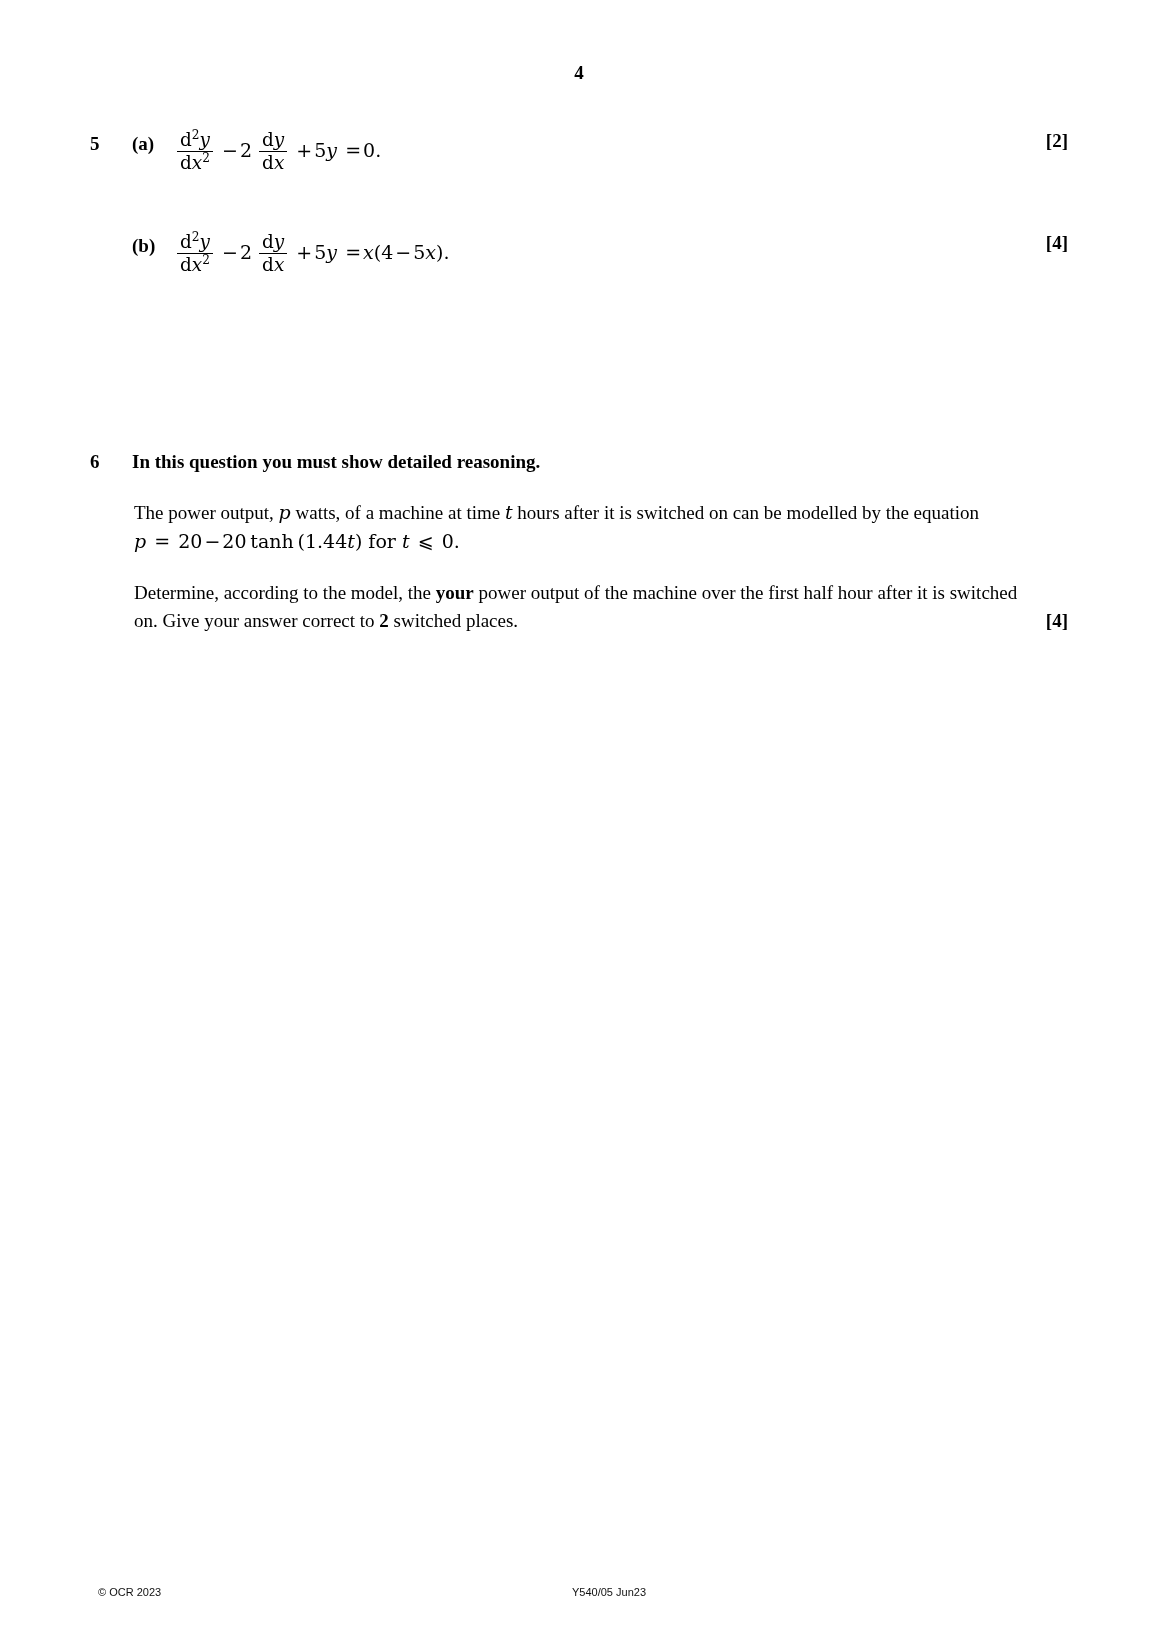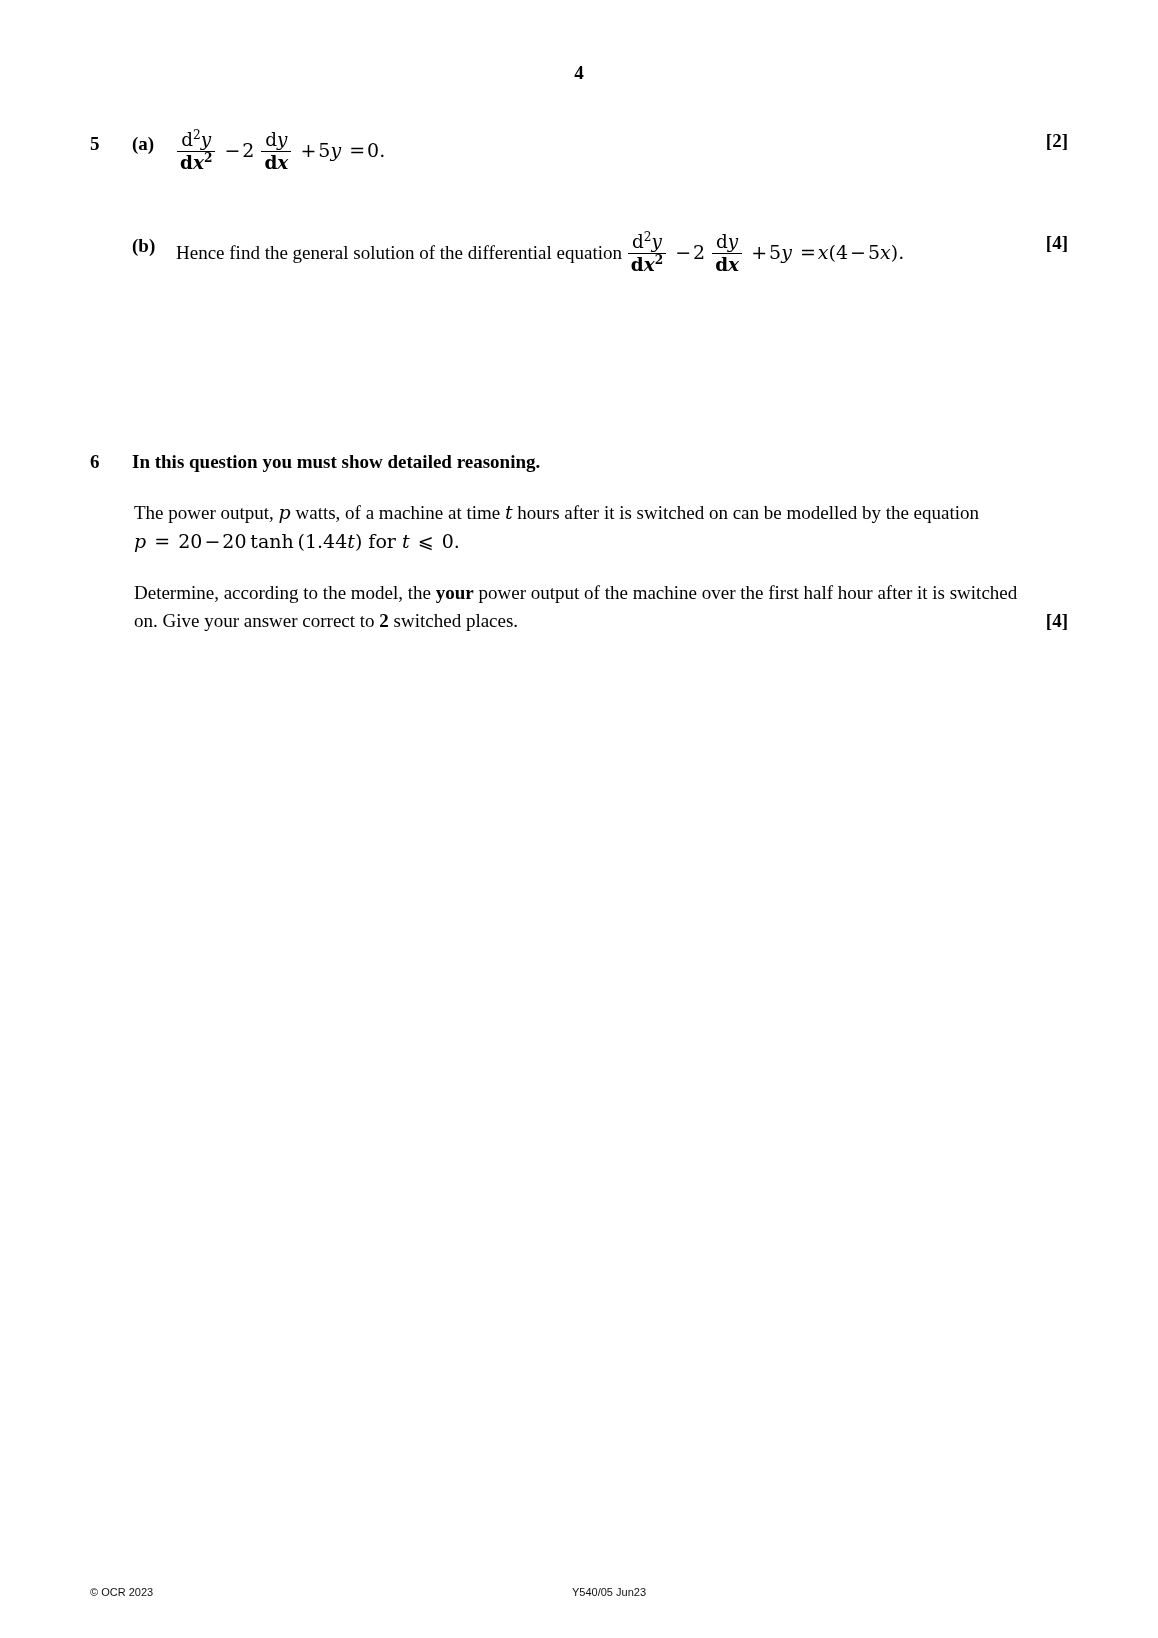--- a/index.html
+++ b/index.html
@@ -109,7 +109,6 @@
   .frac .bot {
     display: block;
     padding: 0 3px;
-    font-weight: bold;
   }
   sup.en {
     font-size: 0.66em;

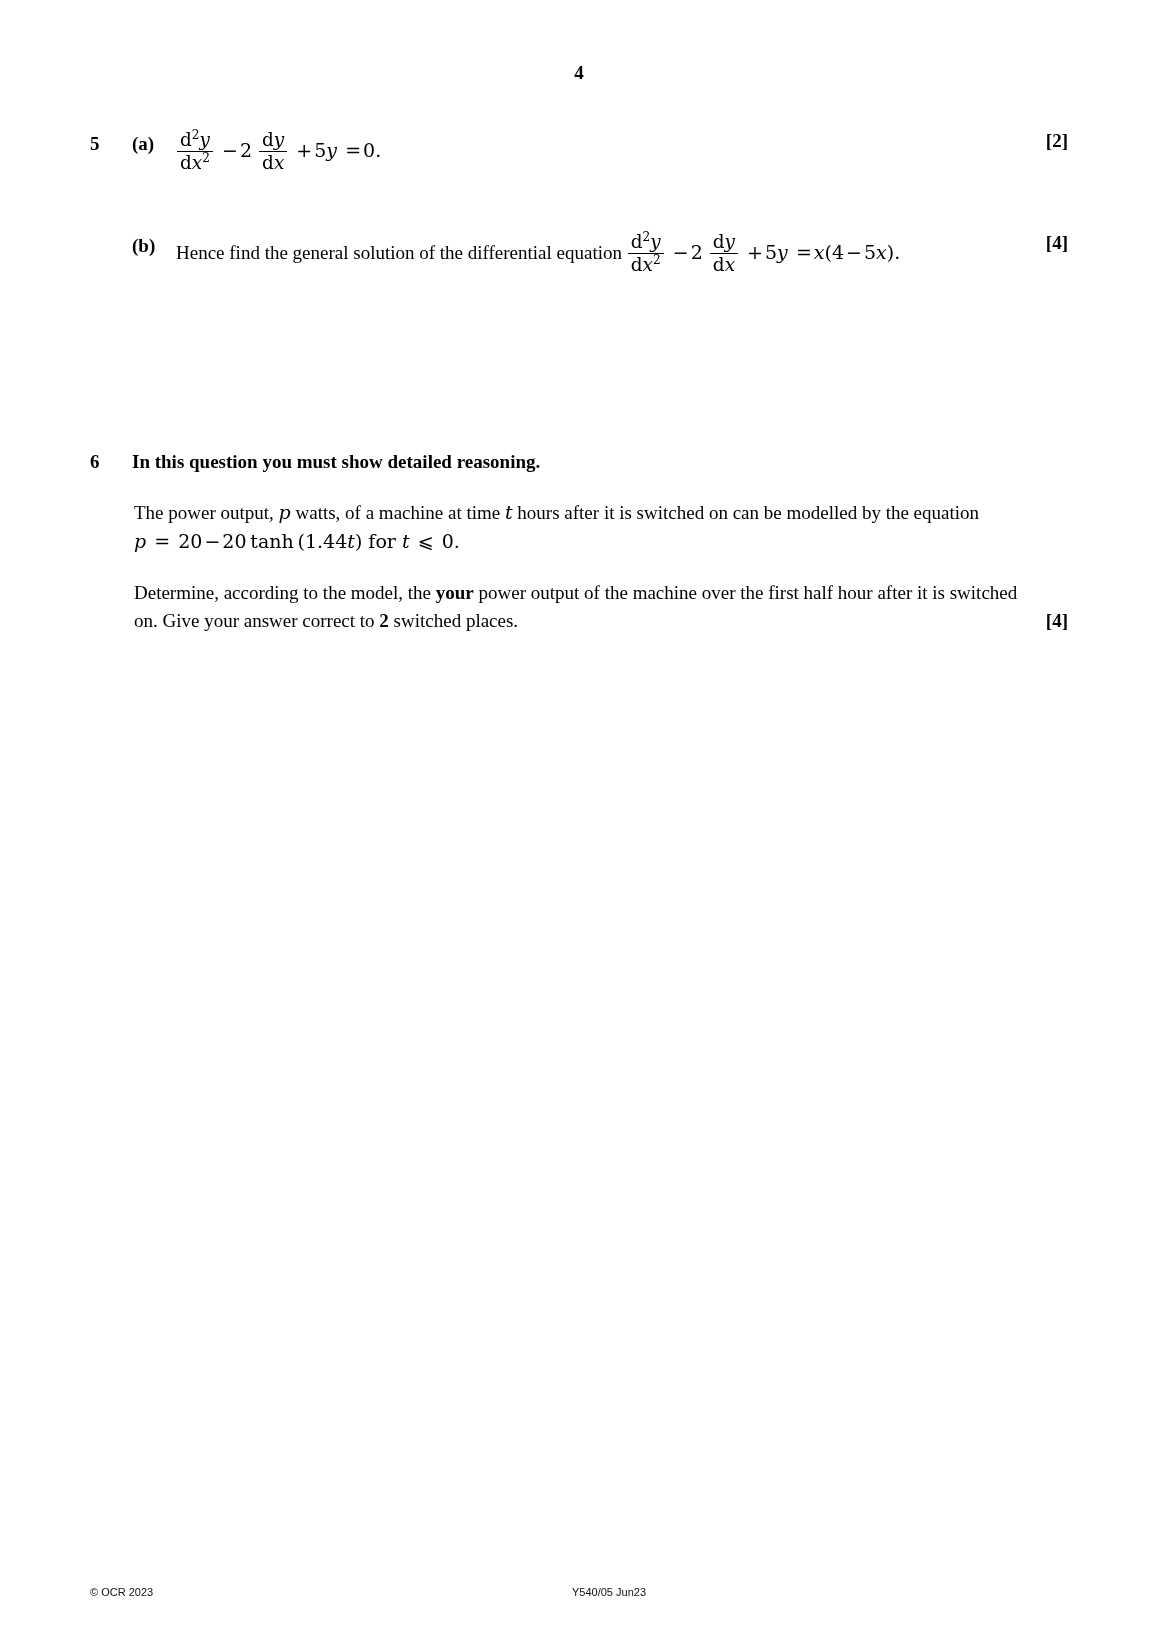--- a/index.html
+++ b/index.html
@@ -208,7 +208,6 @@
       <div class="qpart">(b)</div>
       <div class="qbody">
         <span class="eqline">
-          <span>Hence find the general solution of the differential equation</span>
           <span class="math">
             <span class="frac">
               <span class="top"><span class="up">d</span><sup class="en">2</sup><span>y</span></span>

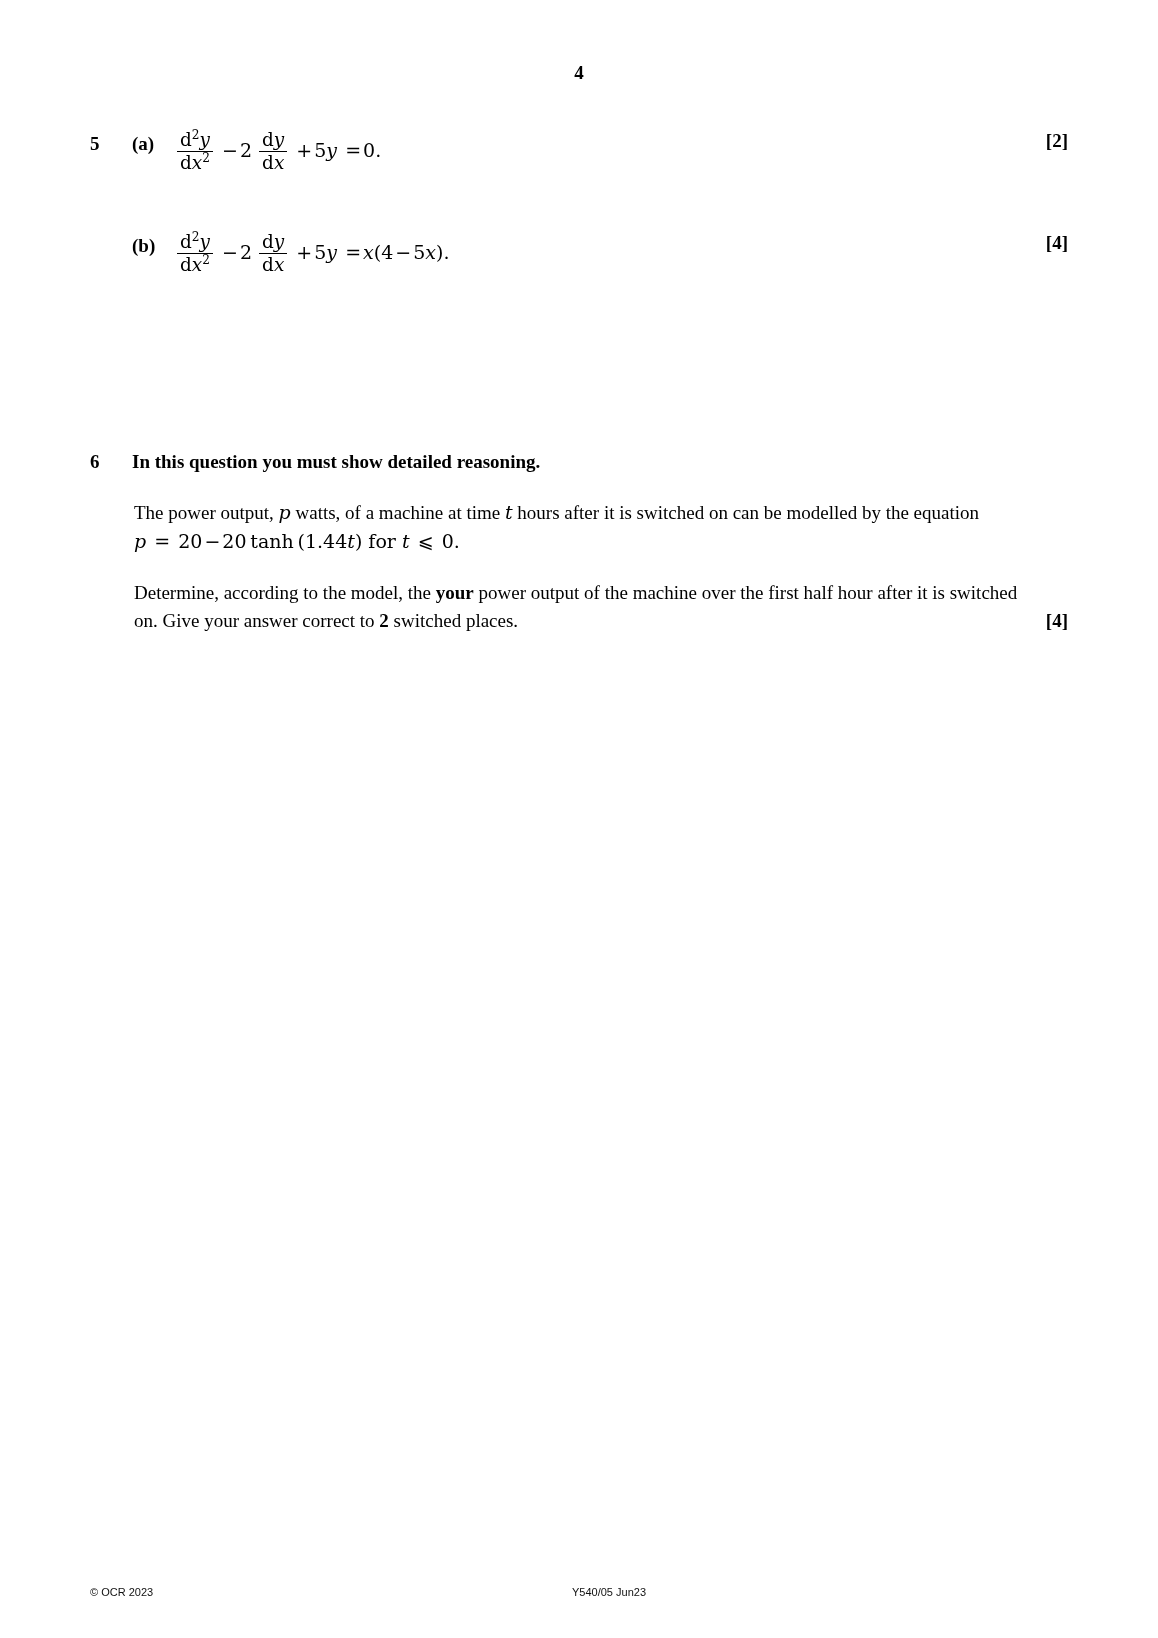--- a/index.html
+++ b/index.html
@@ -158,7 +158,7 @@
   }
   .footer .left {
     position: absolute;
-    left: 0;
+    left: 8px;
   }
   .footer .center {
     position: absolute;

